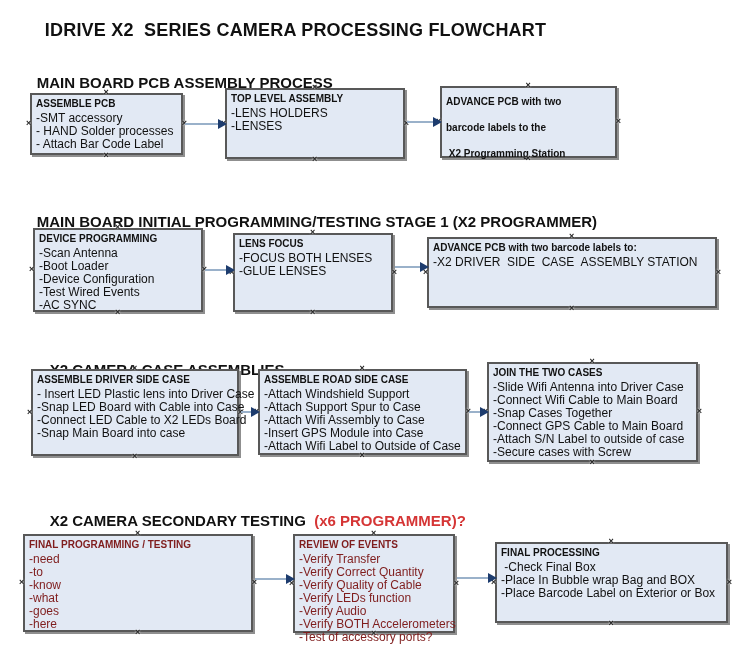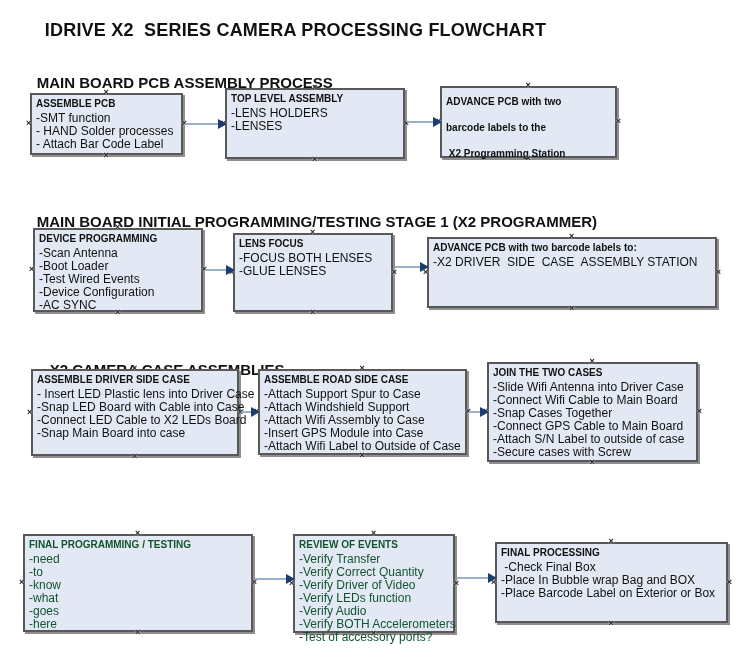--- a/index.html
+++ b/index.html
@@ -70,7 +70,7 @@
   <div class="box b-a">
     <div class="box-title">ASSEMBLE PCB</div>
     <div class="box-lines">
-        <div class="box-line">-SMT function</div>
+        <div class="box-line">-SMT accessory</div>
         <div class="box-line">- HAND Solder processes</div>
         <div class="box-line">- Attach Bar Code Label</div>
       </div>

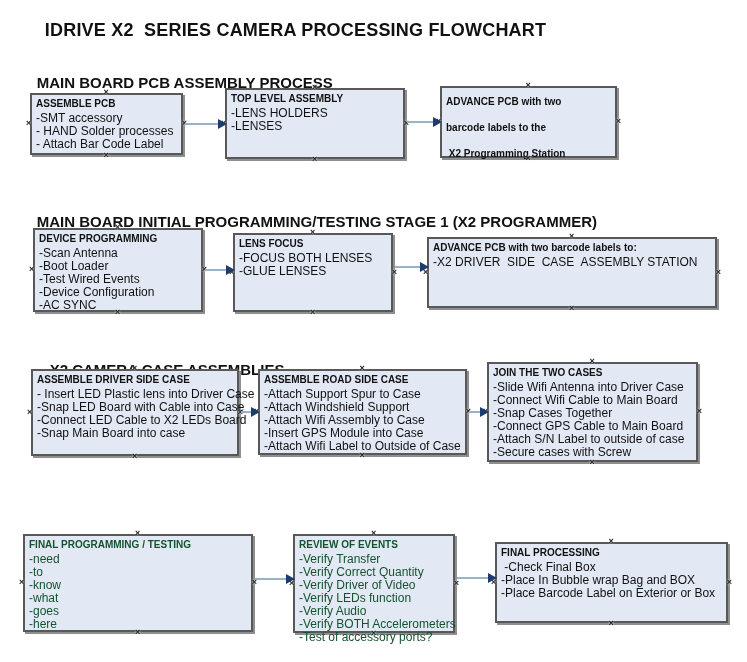--- a/index.html
+++ b/index.html
@@ -105,8 +105,8 @@
     <div class="box-lines">
         <div class="box-line">-Scan Antenna</div>
         <div class="box-line">-Boot Loader</div>
+        <div class="box-line">-Device Configuration</div>
         <div class="box-line">-Test Wired Events</div>
-        <div class="box-line">-Device Configuration</div>
         <div class="box-line">-AC SYNC</div>
       </div>
   <span class="hx hx-t">×</span>

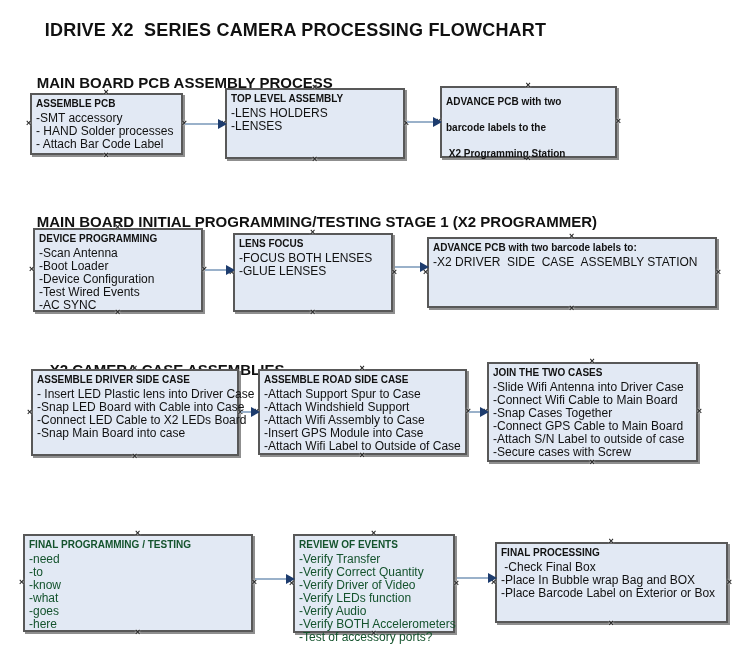--- a/index.html
+++ b/index.html
@@ -152,8 +152,8 @@
   <div class="box b-h">
     <div class="box-title">ASSEMBLE ROAD SIDE CASE</div>
     <div class="box-lines">
+        <div class="box-line">-Attach Windshield Support</div>
         <div class="box-line">-Attach Support Spur to Case</div>
-        <div class="box-line">-Attach Windshield Support</div>
         <div class="box-line">-Attach Wifi Assembly to Case</div>
         <div class="box-line">-Insert GPS Module into Case</div>
         <div class="box-line">-Attach Wifi Label to Outside of Case</div>

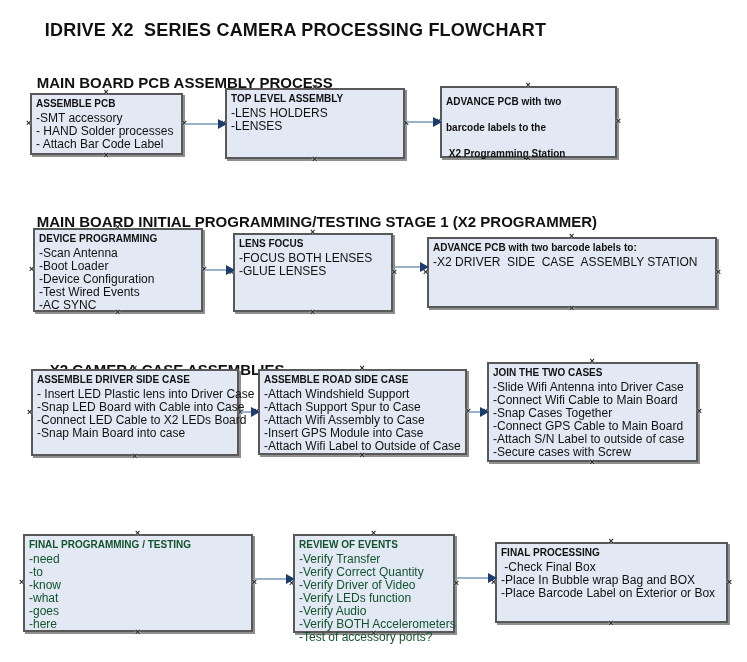--- a/index.html
+++ b/index.html
@@ -66,6 +66,9 @@
   <div class="sec-header sec-h3">
     <span>X2 CAMERA CASE ASSEMBLIES</span>
   </div>
+  <div class="sec-header sec-h4">
+    <span>X2 CAMERA SECONDARY TESTING </span><span class="hdr-red"> (x6 PROGRAMMER)?</span>
+  </div>
 
   <div class="box b-a">
     <div class="box-title">ASSEMBLE PCB</div>

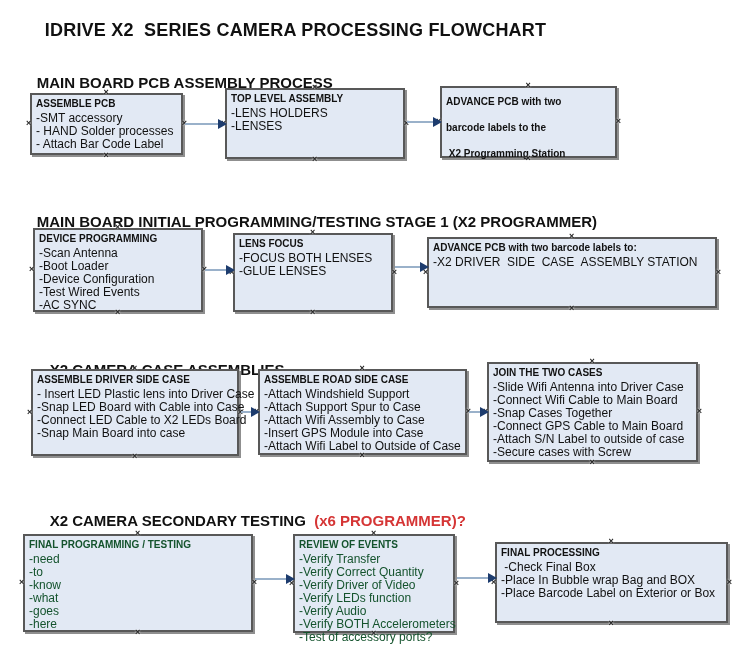--- a/index.html
+++ b/index.html
@@ -17,7 +17,7 @@
        box-shadow:2px 2px 0 #8f8f8f;padding:1px 4px;font-size:12px;box-sizing:border-box;}
   .box-title{font-weight:bold;font-size:10px;line-height:16px;white-space:pre;}
   .box-line{line-height:13px;white-space:pre;}
-  .red .box-title,.red .box-line{color:#14532d;}
+  .red .box-title,.red .box-line{color:#7f1d1d;}
   .b-a{left:30px;top:93px;width:153px;height:62px;}
   .b-b{left:225px;top:88px;width:180px;height:71px;}
   .b-c{left:440px;top:86px;width:177px;height:72px;}

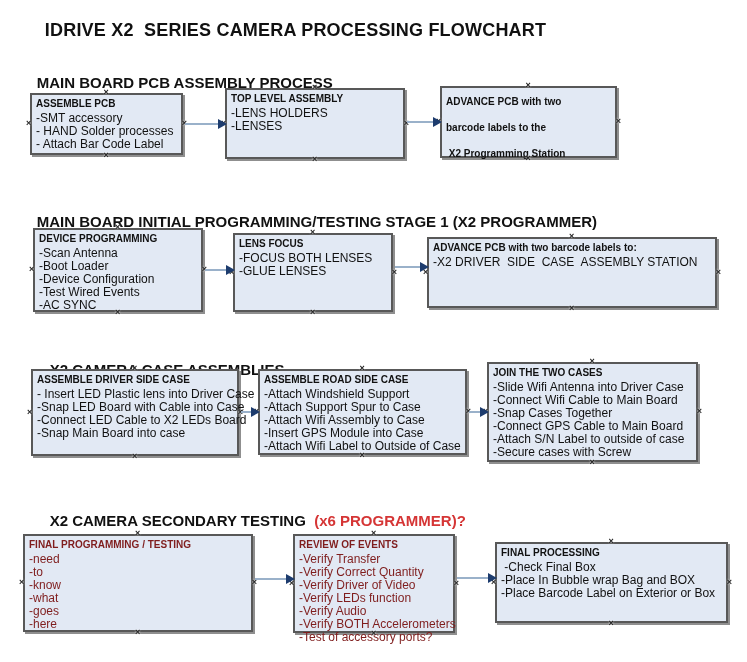--- a/index.html
+++ b/index.html
@@ -202,7 +202,7 @@
     <div class="box-lines">
         <div class="box-line">-Verify Transfer</div>
         <div class="box-line">-Verify Correct Quantity</div>
-        <div class="box-line">-Verify Driver of Video</div>
+        <div class="box-line">-Verify Quality of Cable</div>
         <div class="box-line">-Verify LEDs function</div>
         <div class="box-line">-Verify Audio</div>
         <div class="box-line">-Verify BOTH Accelerometers</div>

